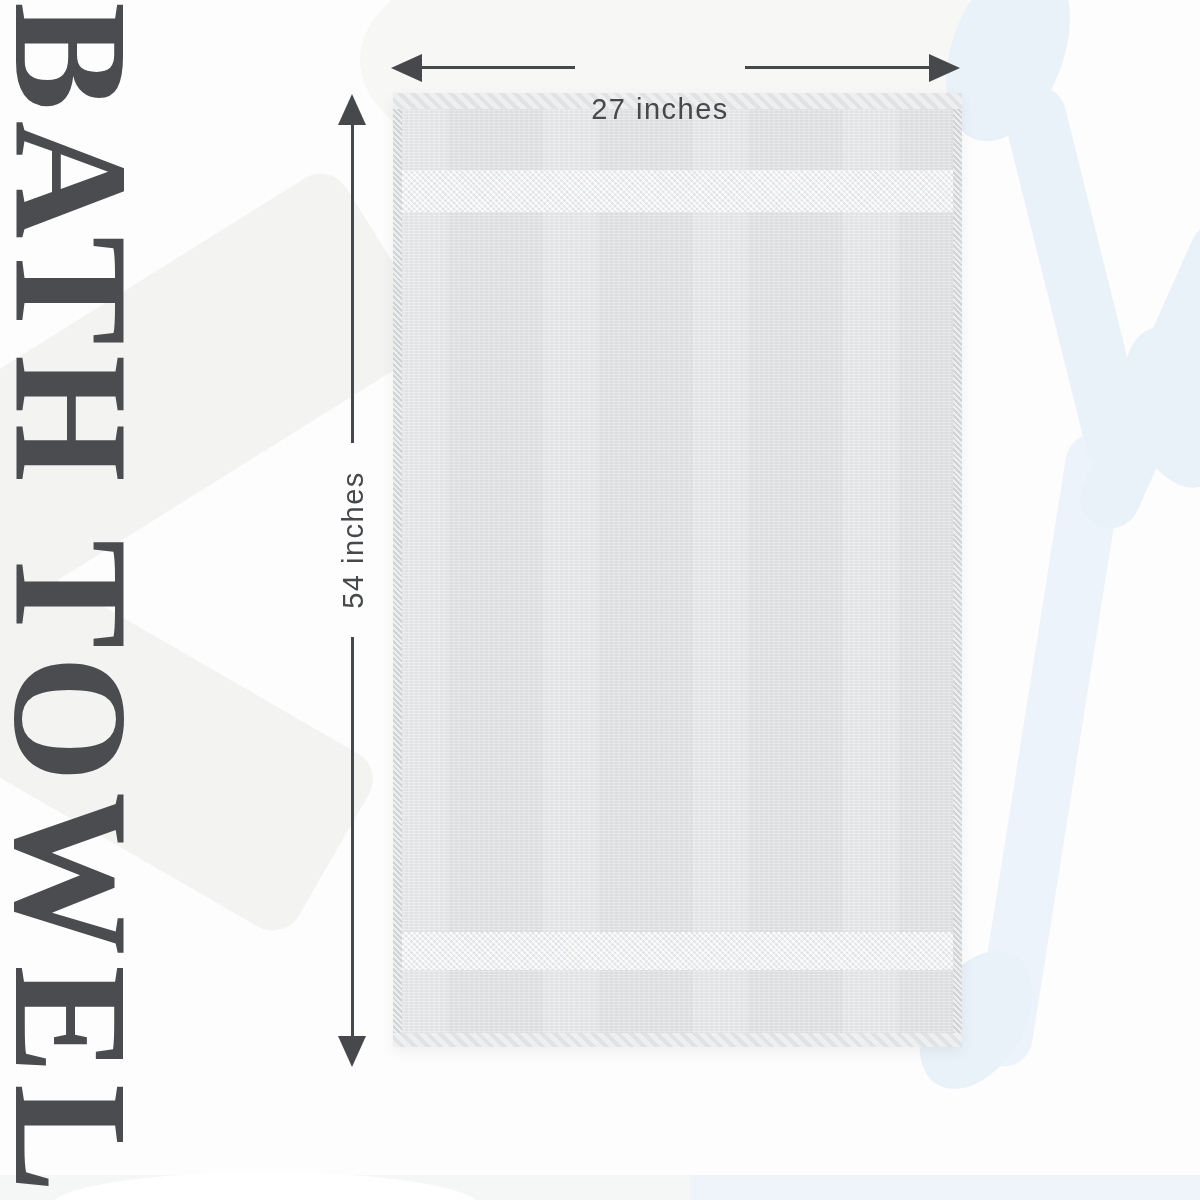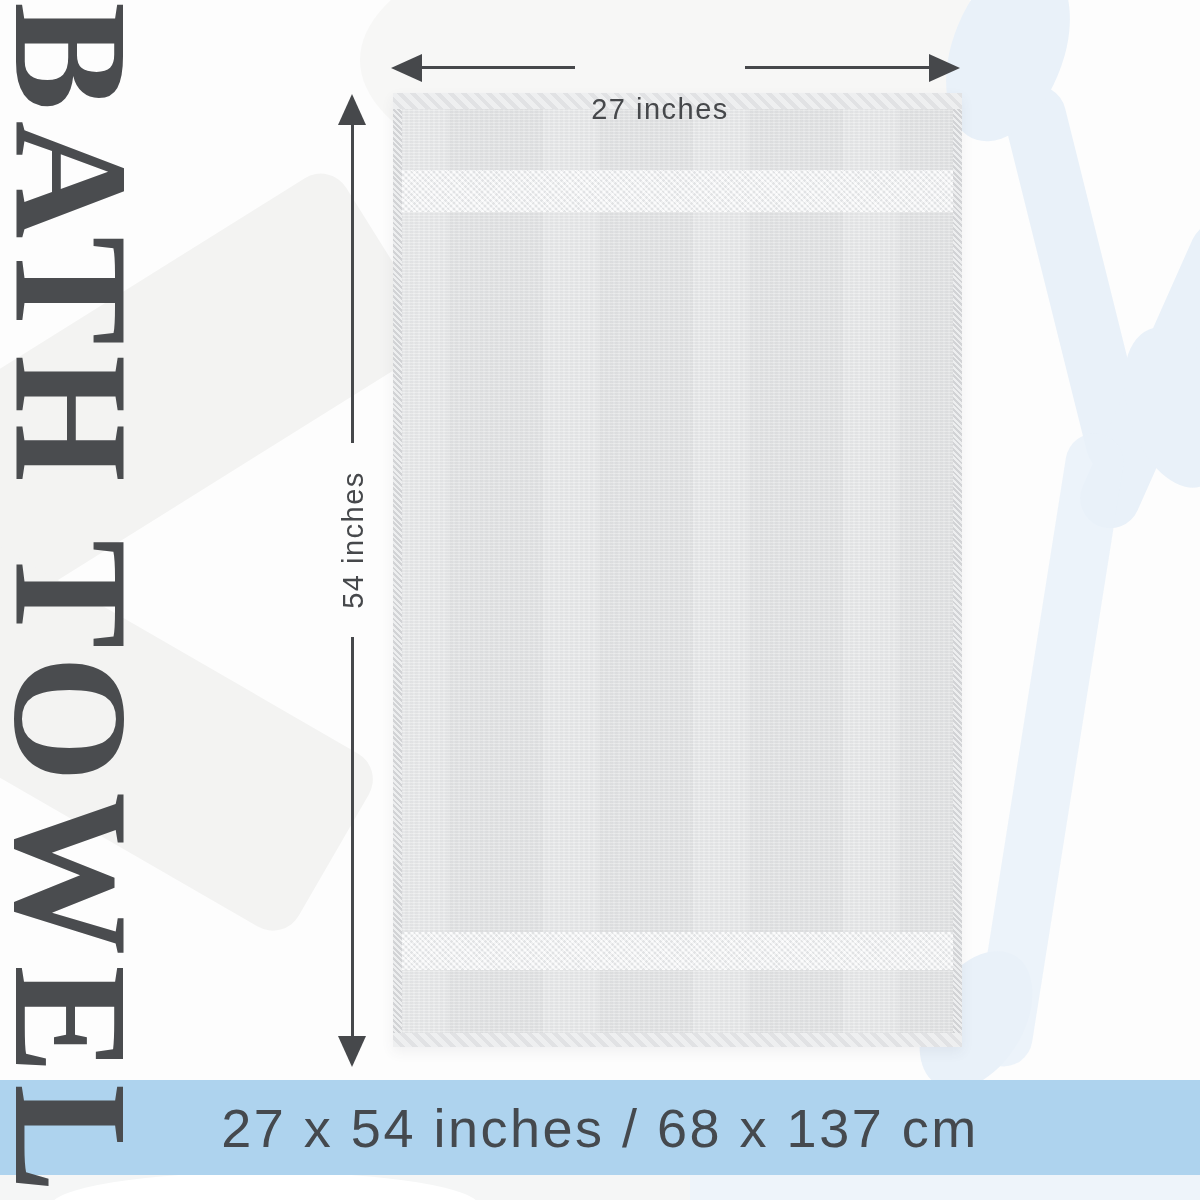--- a/index.html
+++ b/index.html
@@ -133,9 +133,6 @@
     <div class="ah ah-down"></div>
   </div>
 
-  <div class="banner">
-    <div class="banner-label">27 x 54 inches / 68 x 137 cm</div>
-  </div>
 
   <div class="big-title">BATH TOWEL</div>
 

